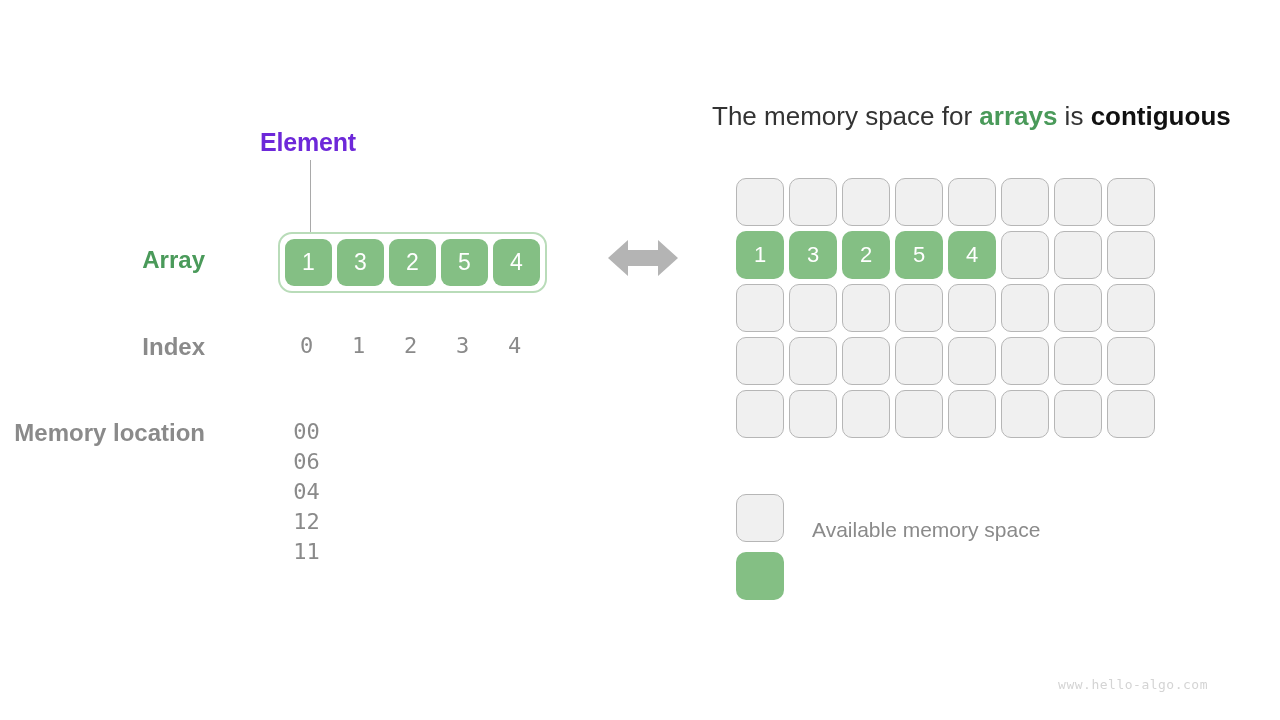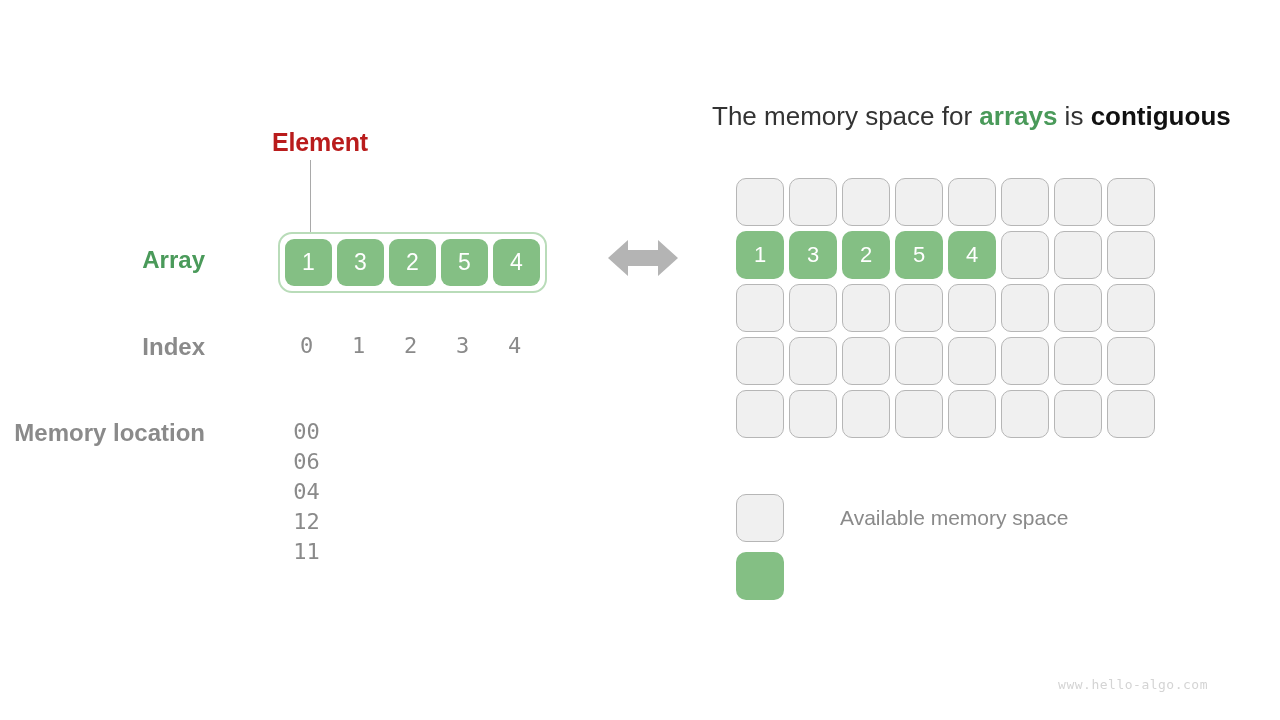--- a/index.html
+++ b/index.html
@@ -13,7 +13,7 @@
   
   .element-label{
     position:absolute;left:260px;top:128px;
-    font-size:25px;font-weight:bold;color:#b91c1c;letter-spacing:-0.2px;margin-left:12px;
+    font-size:25px;font-weight:bold;color:#6d28d9;letter-spacing:-0.2px;
   }
   .element-connector{
     position:absolute;left:310px;top:160px;width:1px;height:80px;

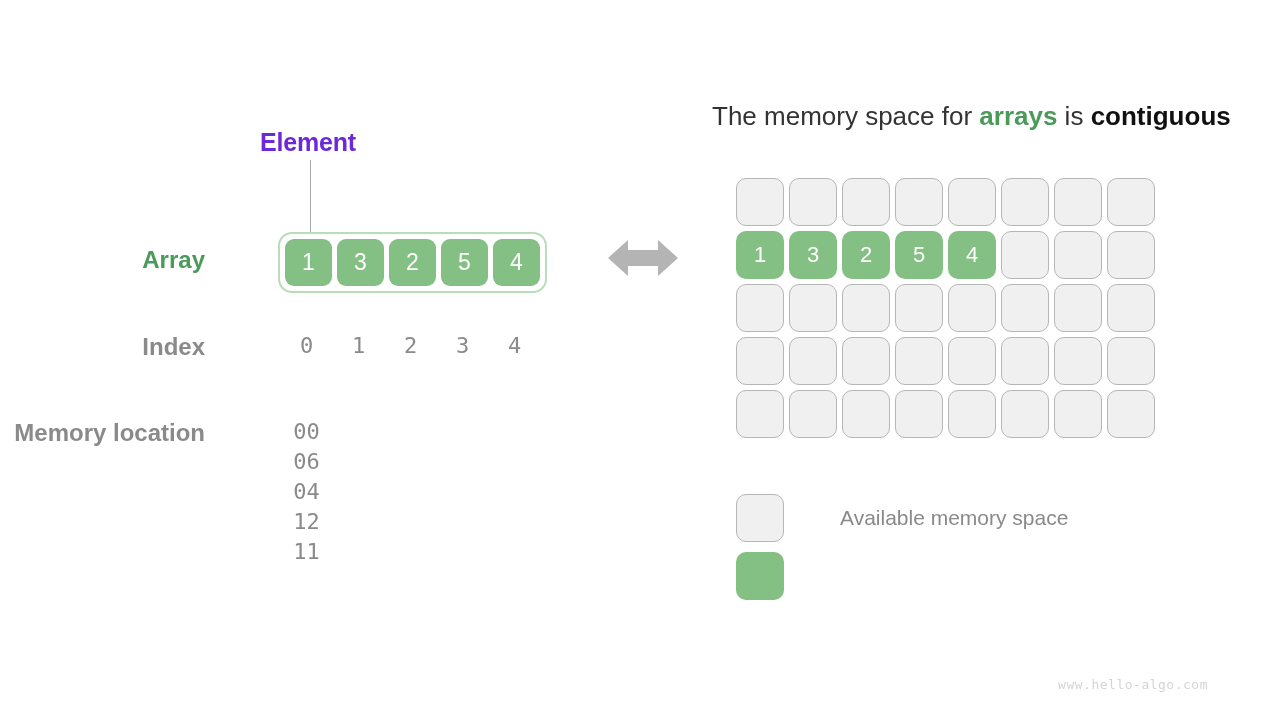--- a/index.html
+++ b/index.html
@@ -70,7 +70,7 @@
   .mcell.used{background:#84bf84;color:#ffffff;}
 
   .legend{position:absolute;left:736px;top:494px;}
-  .legend-row{display:flex;align-items:center;height:48px;margin-bottom:10px;gap:28px;}
+  .legend-row{display:flex;align-items:flex-end;height:48px;margin-bottom:10px;}
   .legend-sw{width:48px;height:48px;border-radius:10px;box-sizing:border-box;}
   .legend-sw.free{background:#f0f0f0;border:1.5px solid #b6b6b6;}
   .legend-sw.used{background:#84bf84;}

